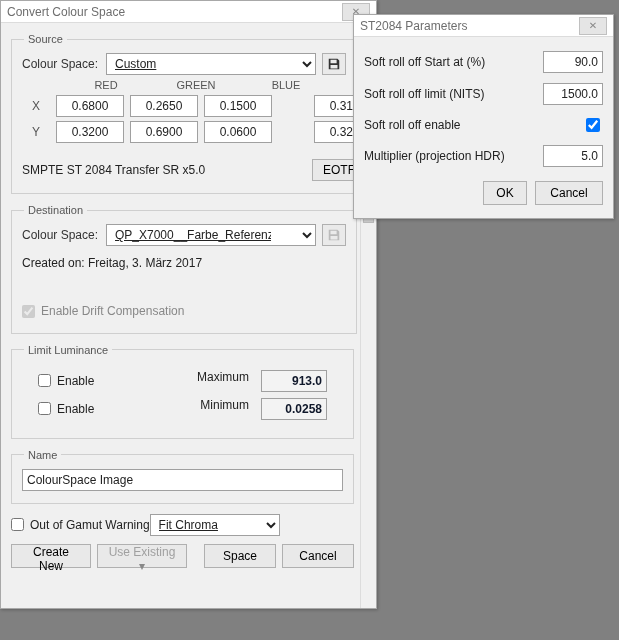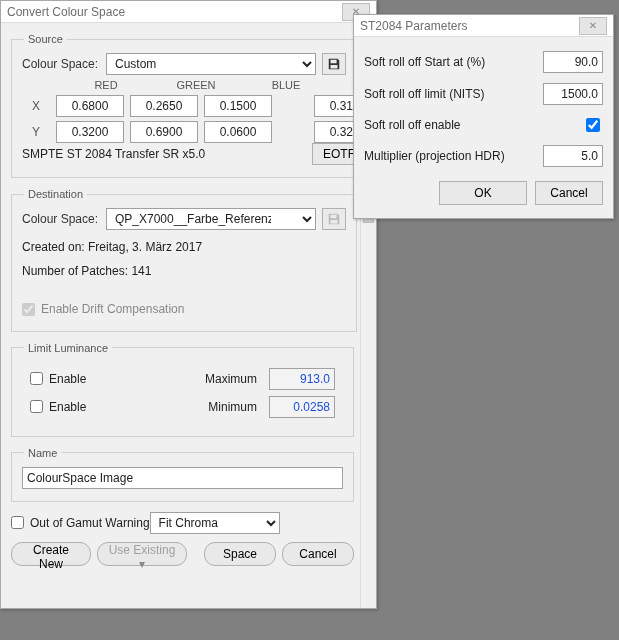--- a/index.html
+++ b/index.html
@@ -60,7 +60,7 @@
     height: 22px;
     padding: 1px 4px;
   }
-  select { padding-right: 28px; }
+  select { padding-right: 28px; text-decoration: underline; }
   .btn {
     font-family: inherit;
     font-size: 12px;

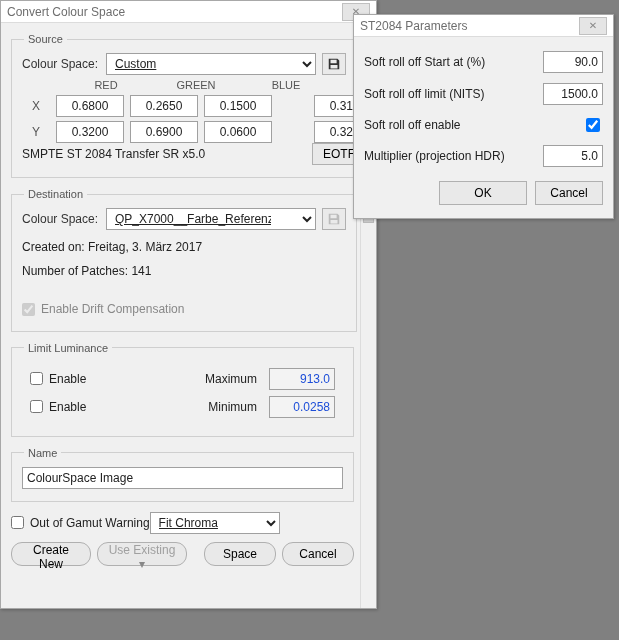--- a/index.html
+++ b/index.html
@@ -86,7 +86,7 @@
   .hl { background: #ffff00; }
   .checkbox { display:inline-flex; align-items:center; }
   .checkbox input { margin: 0 6px 0 0; }
-  .source-bottom { display:flex; align-items:center; margin-top:0; }
+  .source-bottom { display:flex; align-items:center; margin-top:16px; }
   .source-bottom .spacer{flex:1;}
   .lum-row { display:flex; align-items:center; margin:6px 8px; }
   .lum-row .spacer{flex:1;}

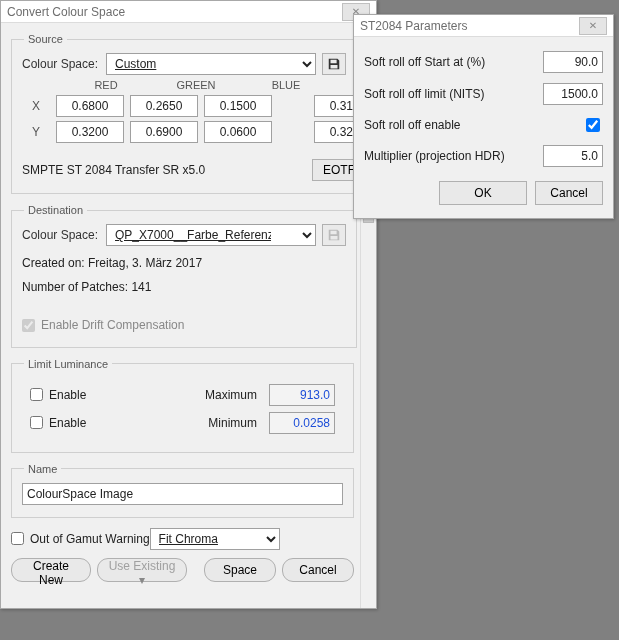--- a/index.html
+++ b/index.html
@@ -142,7 +142,7 @@
       <input class="pin hl" type="text" value="5.0" style="">
     </div>
     <div class="param-actions">
-      <button class="btn" style="width:88px">OK</button>
+      <button class="btn" style="width:44px">OK</button>
       <button class="btn" style="width:68px">Cancel</button>
     </div>
   </div>

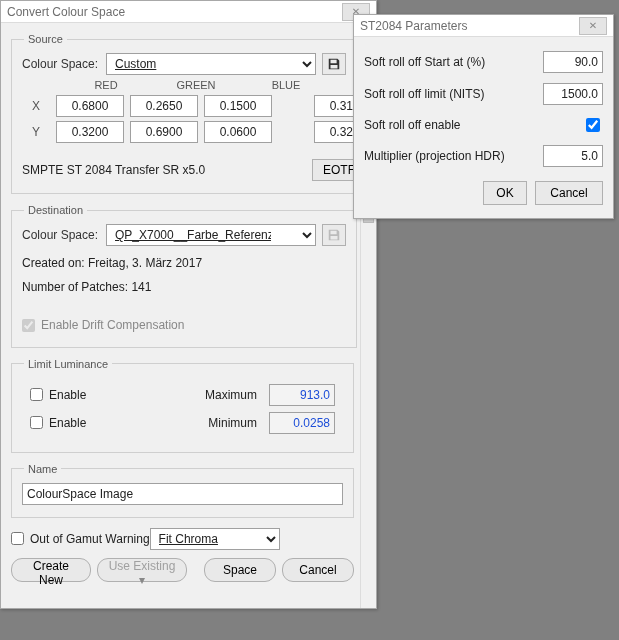--- a/index.html
+++ b/index.html
@@ -225,7 +225,6 @@
       <div style="height:10px"></div>
       <div>Created on: Freitag, 3. März 2017</div>
       <div style="height:10px"></div>
-      <div>Number of Patches: 141</div>
       <div style="height:24px"></div>
       <label class="checkbox disabled">
         <input type="checkbox" checked="" disabled="" style="">

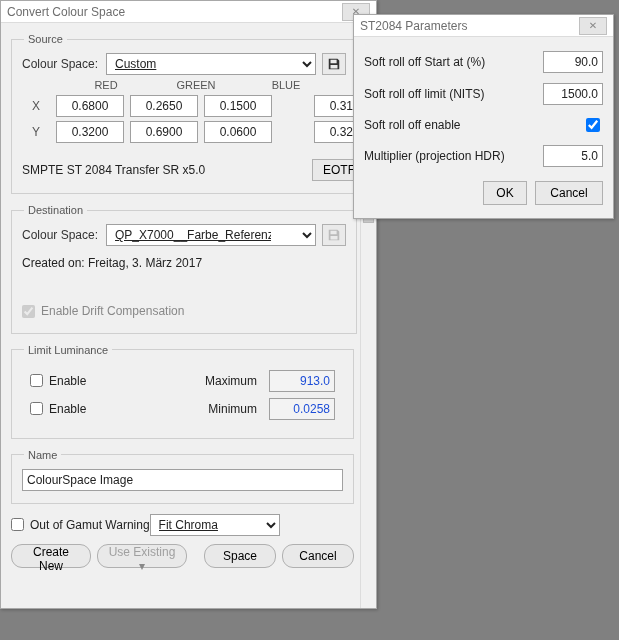--- a/index.html
+++ b/index.html
@@ -88,7 +88,7 @@
   .checkbox input { margin: 0 6px 0 0; }
   .source-bottom { display:flex; align-items:center; margin-top:16px; }
   .source-bottom .spacer{flex:1;}
-  .lum-row { display:flex; align-items:center; margin:6px 8px; }
+  .lum-row { display:flex; margin:6px 16px; }
   .lum-row .spacer{flex:1;}
   .action-row { display:flex; gap:6px; margin-top:8px; }
   .action-row .btn { flex: 0 0 auto; border-radius: 11px; }

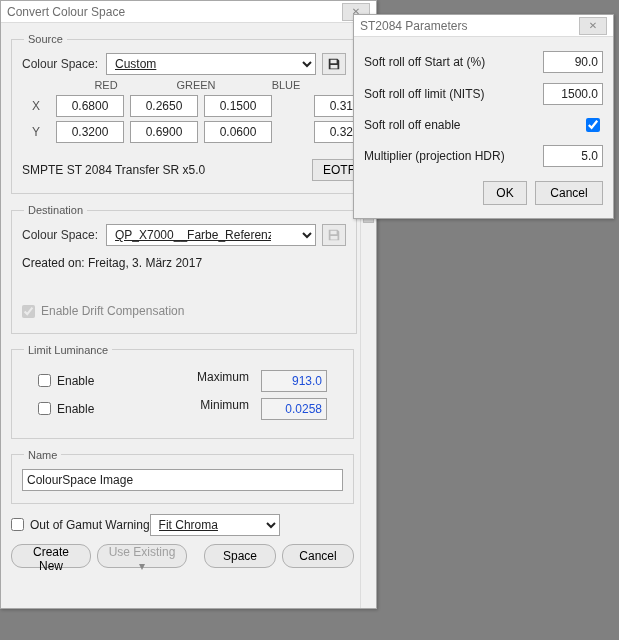--- a/index.html
+++ b/index.html
@@ -95,7 +95,7 @@
   .col-combo { width: 210px; }
   .muted { color: #888; }
   .ro { background:#f6f6f6; color:#888; }
-  input[disabled]{ background:#f3f3f3; color:#1d4ed8; }
+  input[disabled]{ background:#f3f3f3; color:#0f172a;font-weight:bold; }
   .drop { appearance:auto; }
 
   

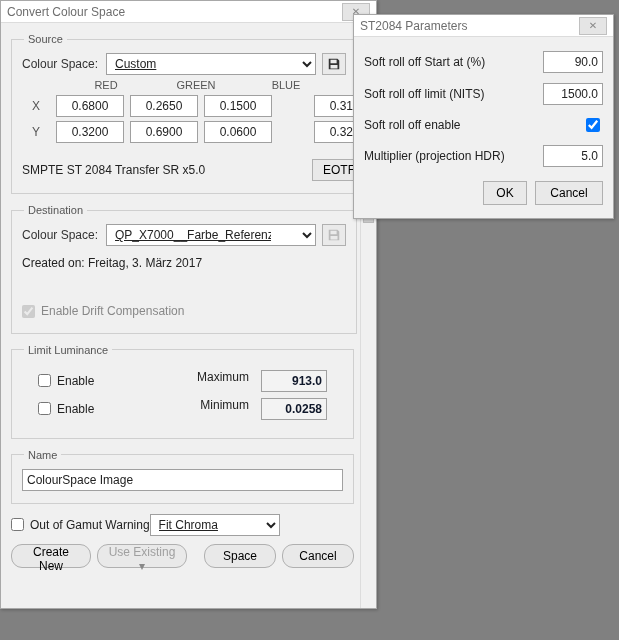--- a/index.html
+++ b/index.html
@@ -91,7 +91,7 @@
   .lum-row { display:flex; margin:6px 16px; }
   .lum-row .spacer{flex:1;}
   .action-row { display:flex; gap:6px; margin-top:8px; }
-  .action-row .btn { flex: 0 0 auto; border-radius: 11px; }
+  .action-row .btn { flex: 0 0 auto; }
   .col-combo { width: 210px; }
   .muted { color: #888; }
   .ro { background:#f6f6f6; color:#888; }

